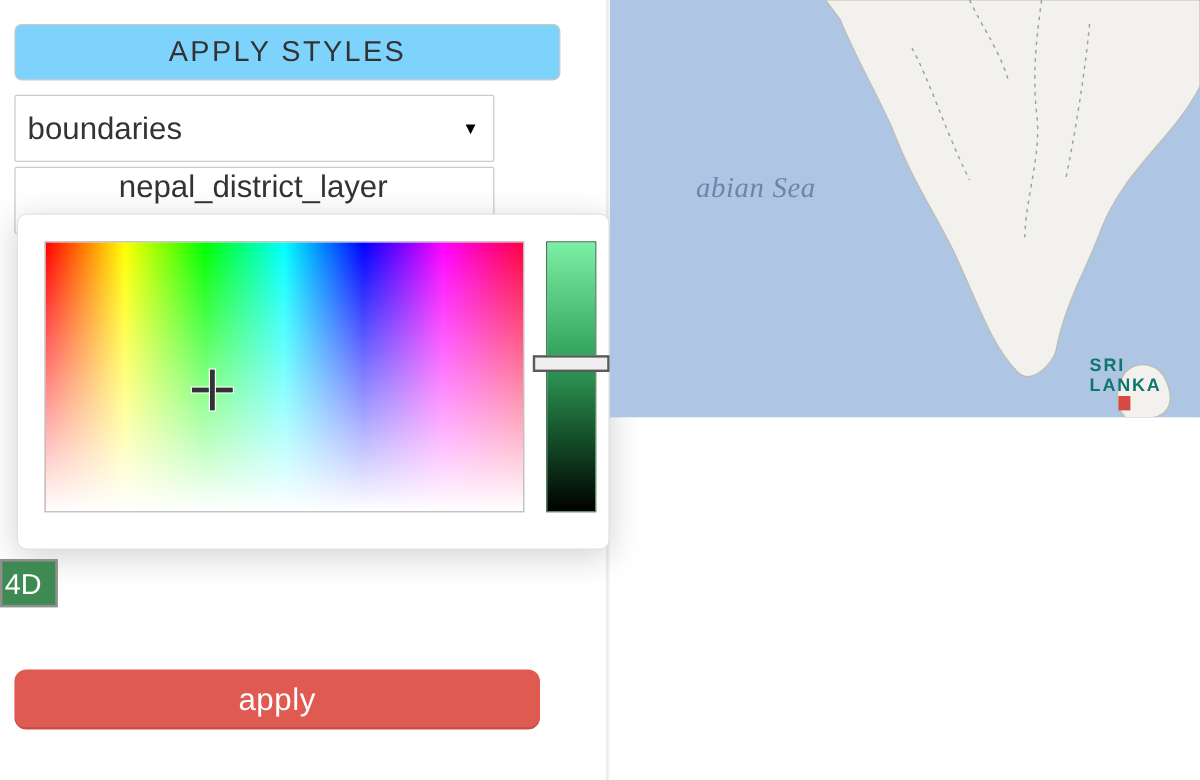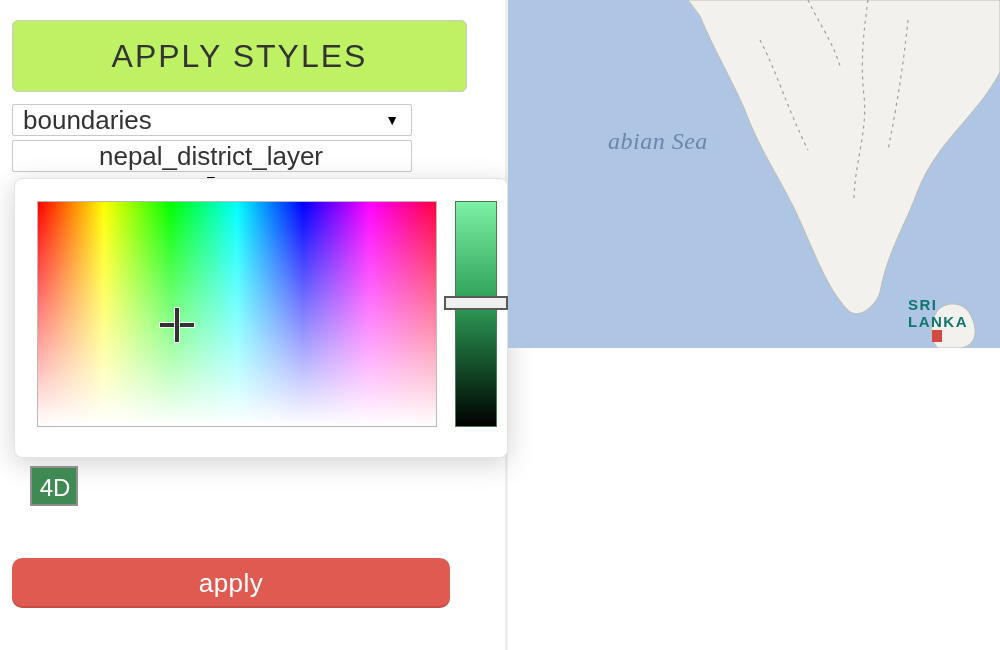--- a/index.html
+++ b/index.html
@@ -23,11 +23,11 @@
 
   .title-btn {
     width: 100%;
-    height: 72px;
+    height: 47px;
     border: 1px solid #c9c9c9;
     border-radius: 6px;
-    background: #bef264;
-    font-size: 32px;
+    background: #7dd3fc;
+    font-size: 24px;
     letter-spacing: 2px;
     color: #333;
     display: flex;

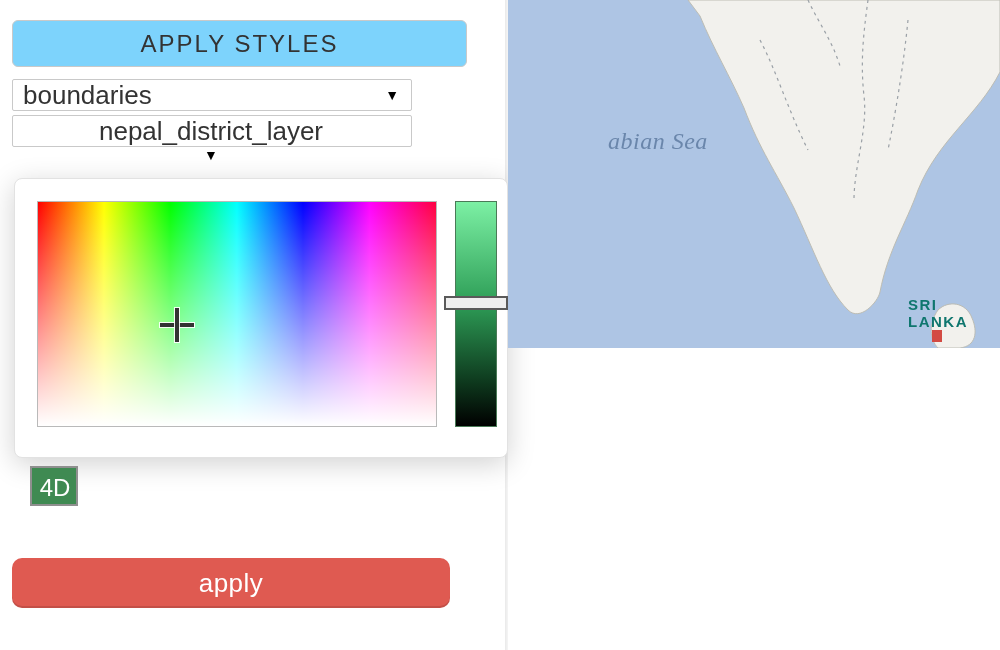--- a/index.html
+++ b/index.html
@@ -38,7 +38,7 @@
 
   .select-row {
     margin-top: 12px;
-    height: 32px;
+    height: 56px;
     border: 1px solid #c9c9c9;
     border-radius: 2px;
     background: #fff;

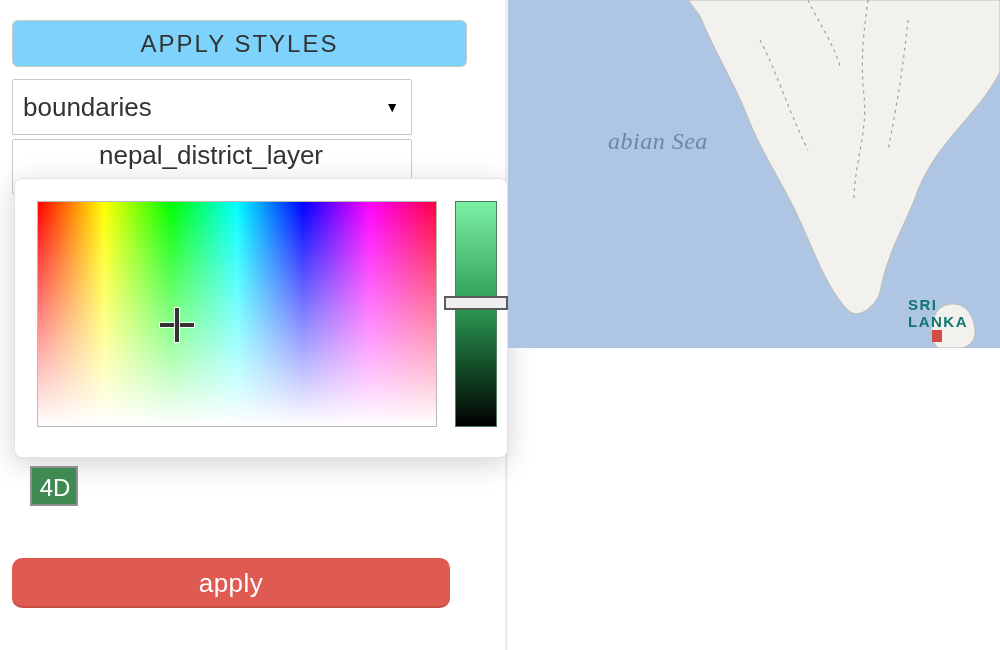--- a/index.html
+++ b/index.html
@@ -279,7 +279,7 @@
              C 422 340 420 324 430 310 Z"></path>
   </svg>
 
-  <span class="sea-label" style="left:72px; top:128px;margin-left:28px;">abian Sea</span>
+  <span class="sea-label" style="left:72px; top:144px;">abian Sea</span>
 
   <span class="country-label" style="left:400px; top:296px;">SRI LANKA</span>
 

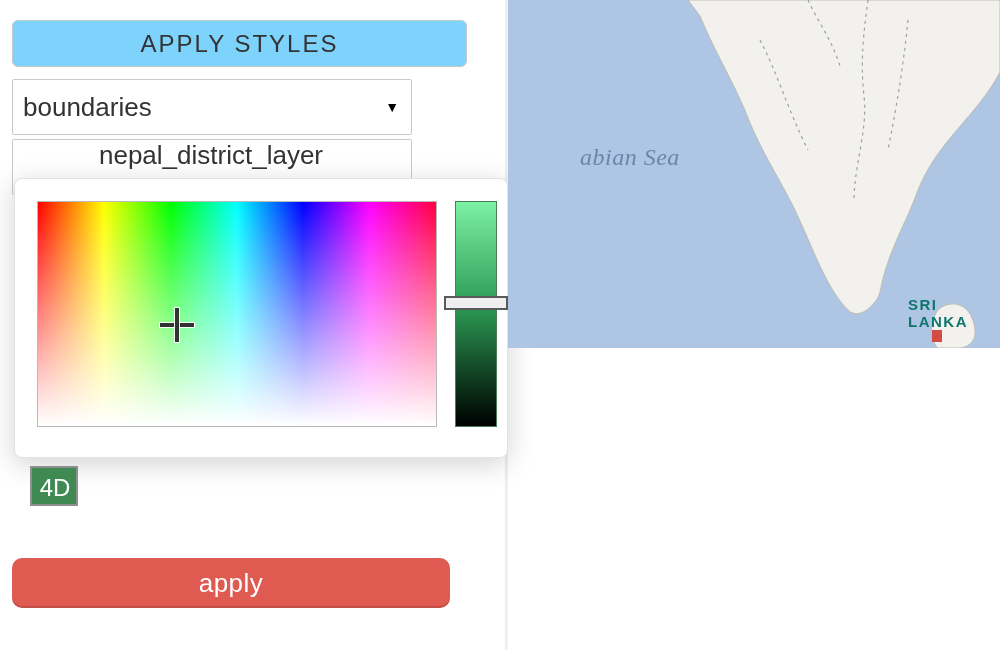--- a/index.html
+++ b/index.html
@@ -142,7 +142,7 @@
   
   .hex-chip {
     position: absolute;
-    left: 30px;
+    left: 0;
     top: 466px;
     width: 48px;
     height: 40px;
@@ -151,7 +151,7 @@
     color: #fff;
     font-size: 24px;
     line-height: 40px;
-    text-align: center;
+    text-align: left;
     padding-left: 2px;
     box-sizing: border-box;
     font-family: Arial, sans-serif;

